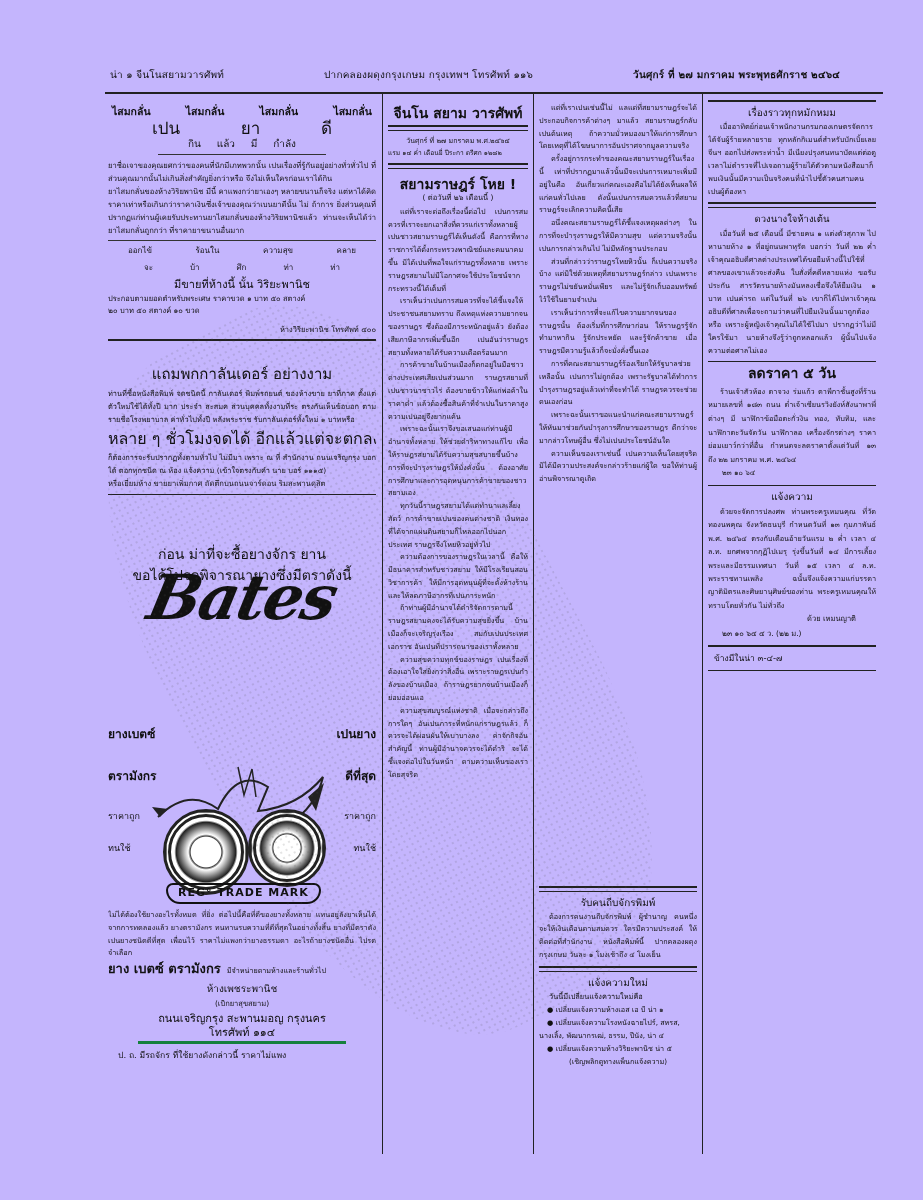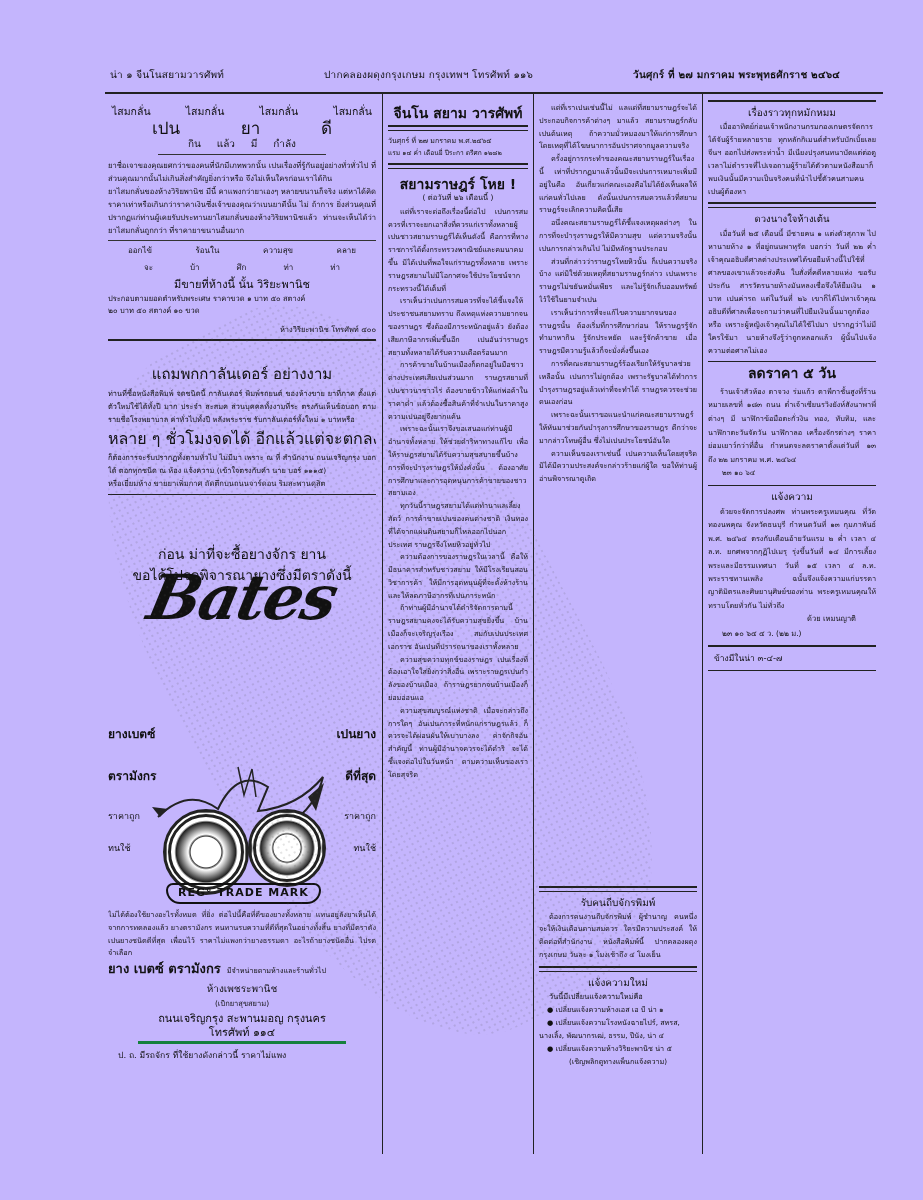--- a/index.html
+++ b/index.html
@@ -42,7 +42,7 @@
   <div class="col" style="left:108px;width:268px;height:1060px">
 
     <div>
-      <div class="row" style="margin-top:8px;font-weight:normal;font-size:10.5px;padding:0 4px">
+      <div class="row" style="margin-top:8px;font-weight:bold;font-size:10.5px;padding:0 4px">
         <span>ไสมกลั่น</span>
         <span>ไสมกลั่น</span>
         <span>ไสมกลั่น</span>

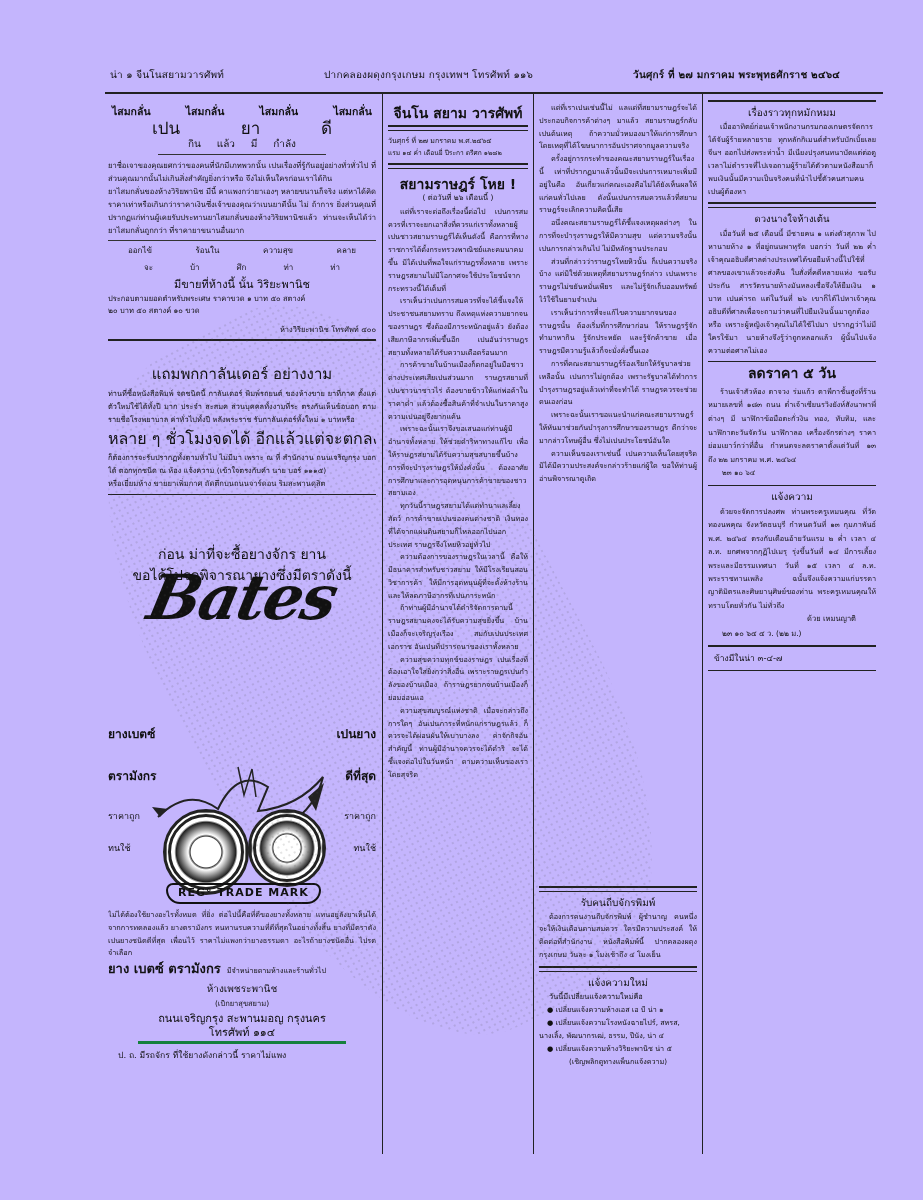--- a/index.html
+++ b/index.html
@@ -134,7 +134,7 @@
   <div class="col" style="left:388px;width:140px;height:1060px">
     <div class="h-big" style="font-size:14px;margin-top:10px;white-space:nowrap">จีนโน สยาม วารศัพท์</div>
     <div class="hr2"></div>
-    <div style="font-size:7px;text-align:left;line-height:12px">วันศุกร์ ที่ ๒๗ มกราคม พ.ศ.๒๔๖๔</div>
+    <div style="font-size:7px;text-align:center;line-height:12px">วันศุกร์ ที่ ๒๗ มกราคม พ.ศ.๒๔๖๔</div>
     <div style="font-size:6.6px;line-height:12px;white-space:nowrap">แรม ๑๔ ค่ำ เดือนยี่ ปีระกา ตรีศก ๑๒๘๒</div>
     <div class="hr2"></div>
     <div class="h-big" style="font-size:14px;margin-top:8px">สยามราษฎร์ โหย !</div>

